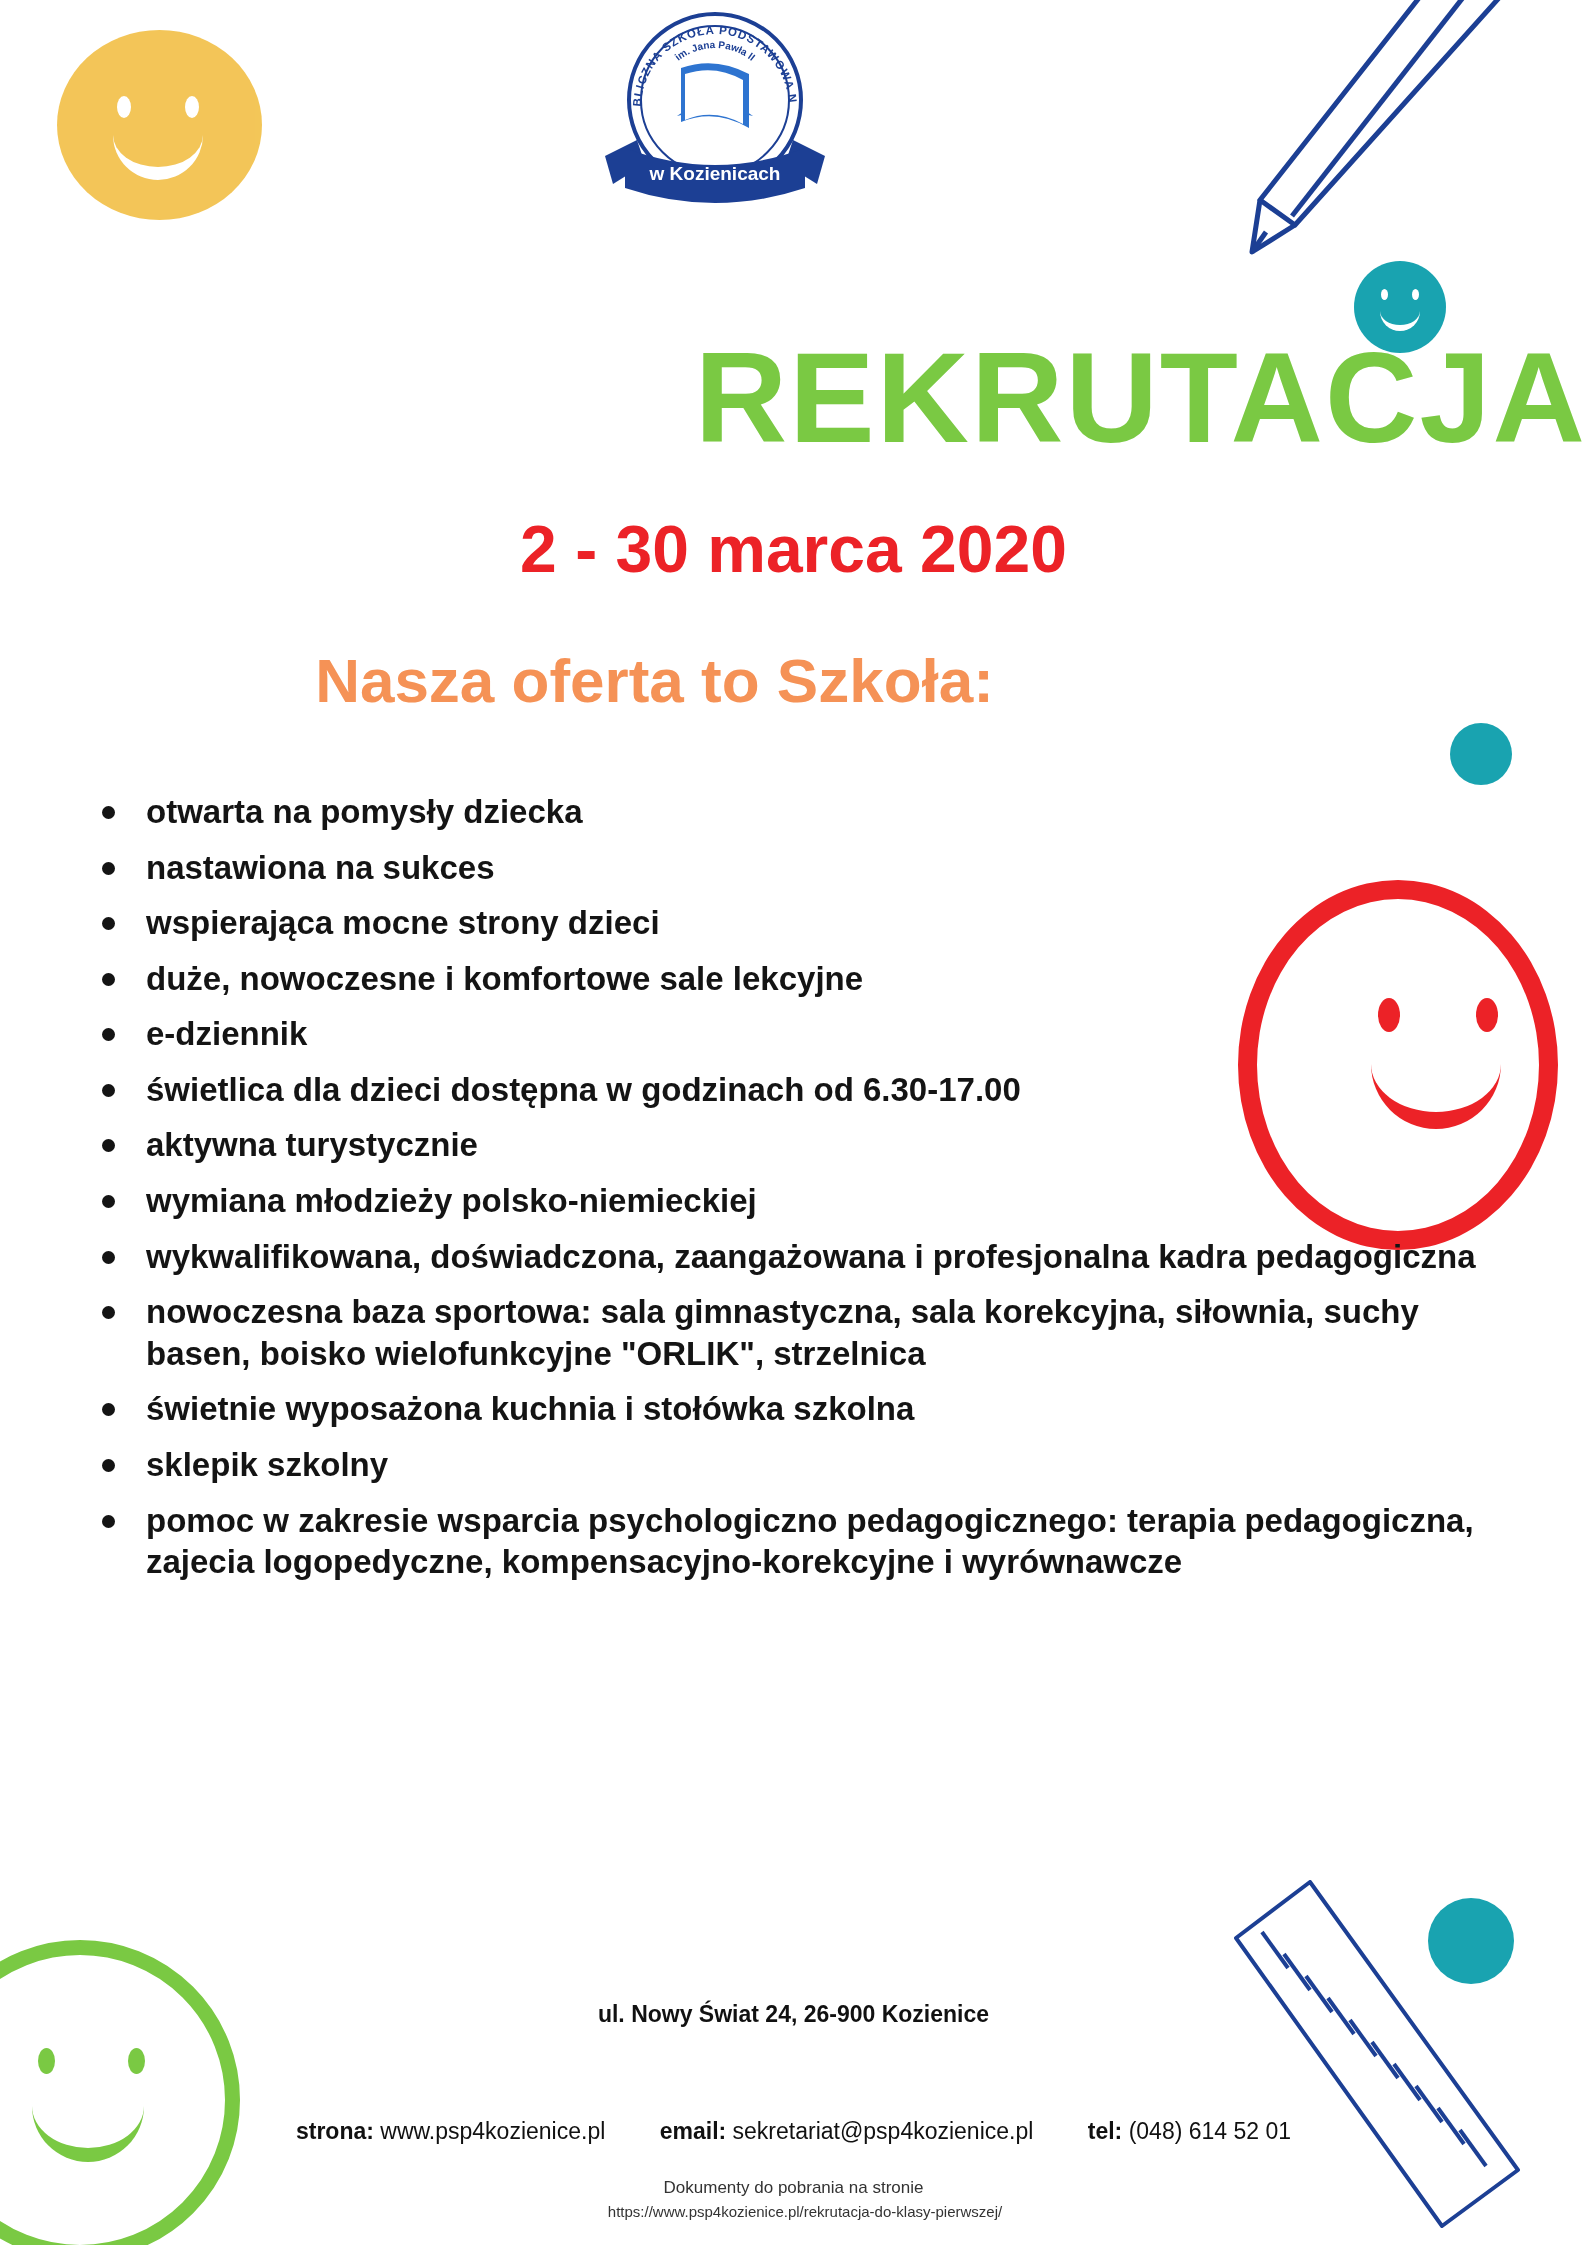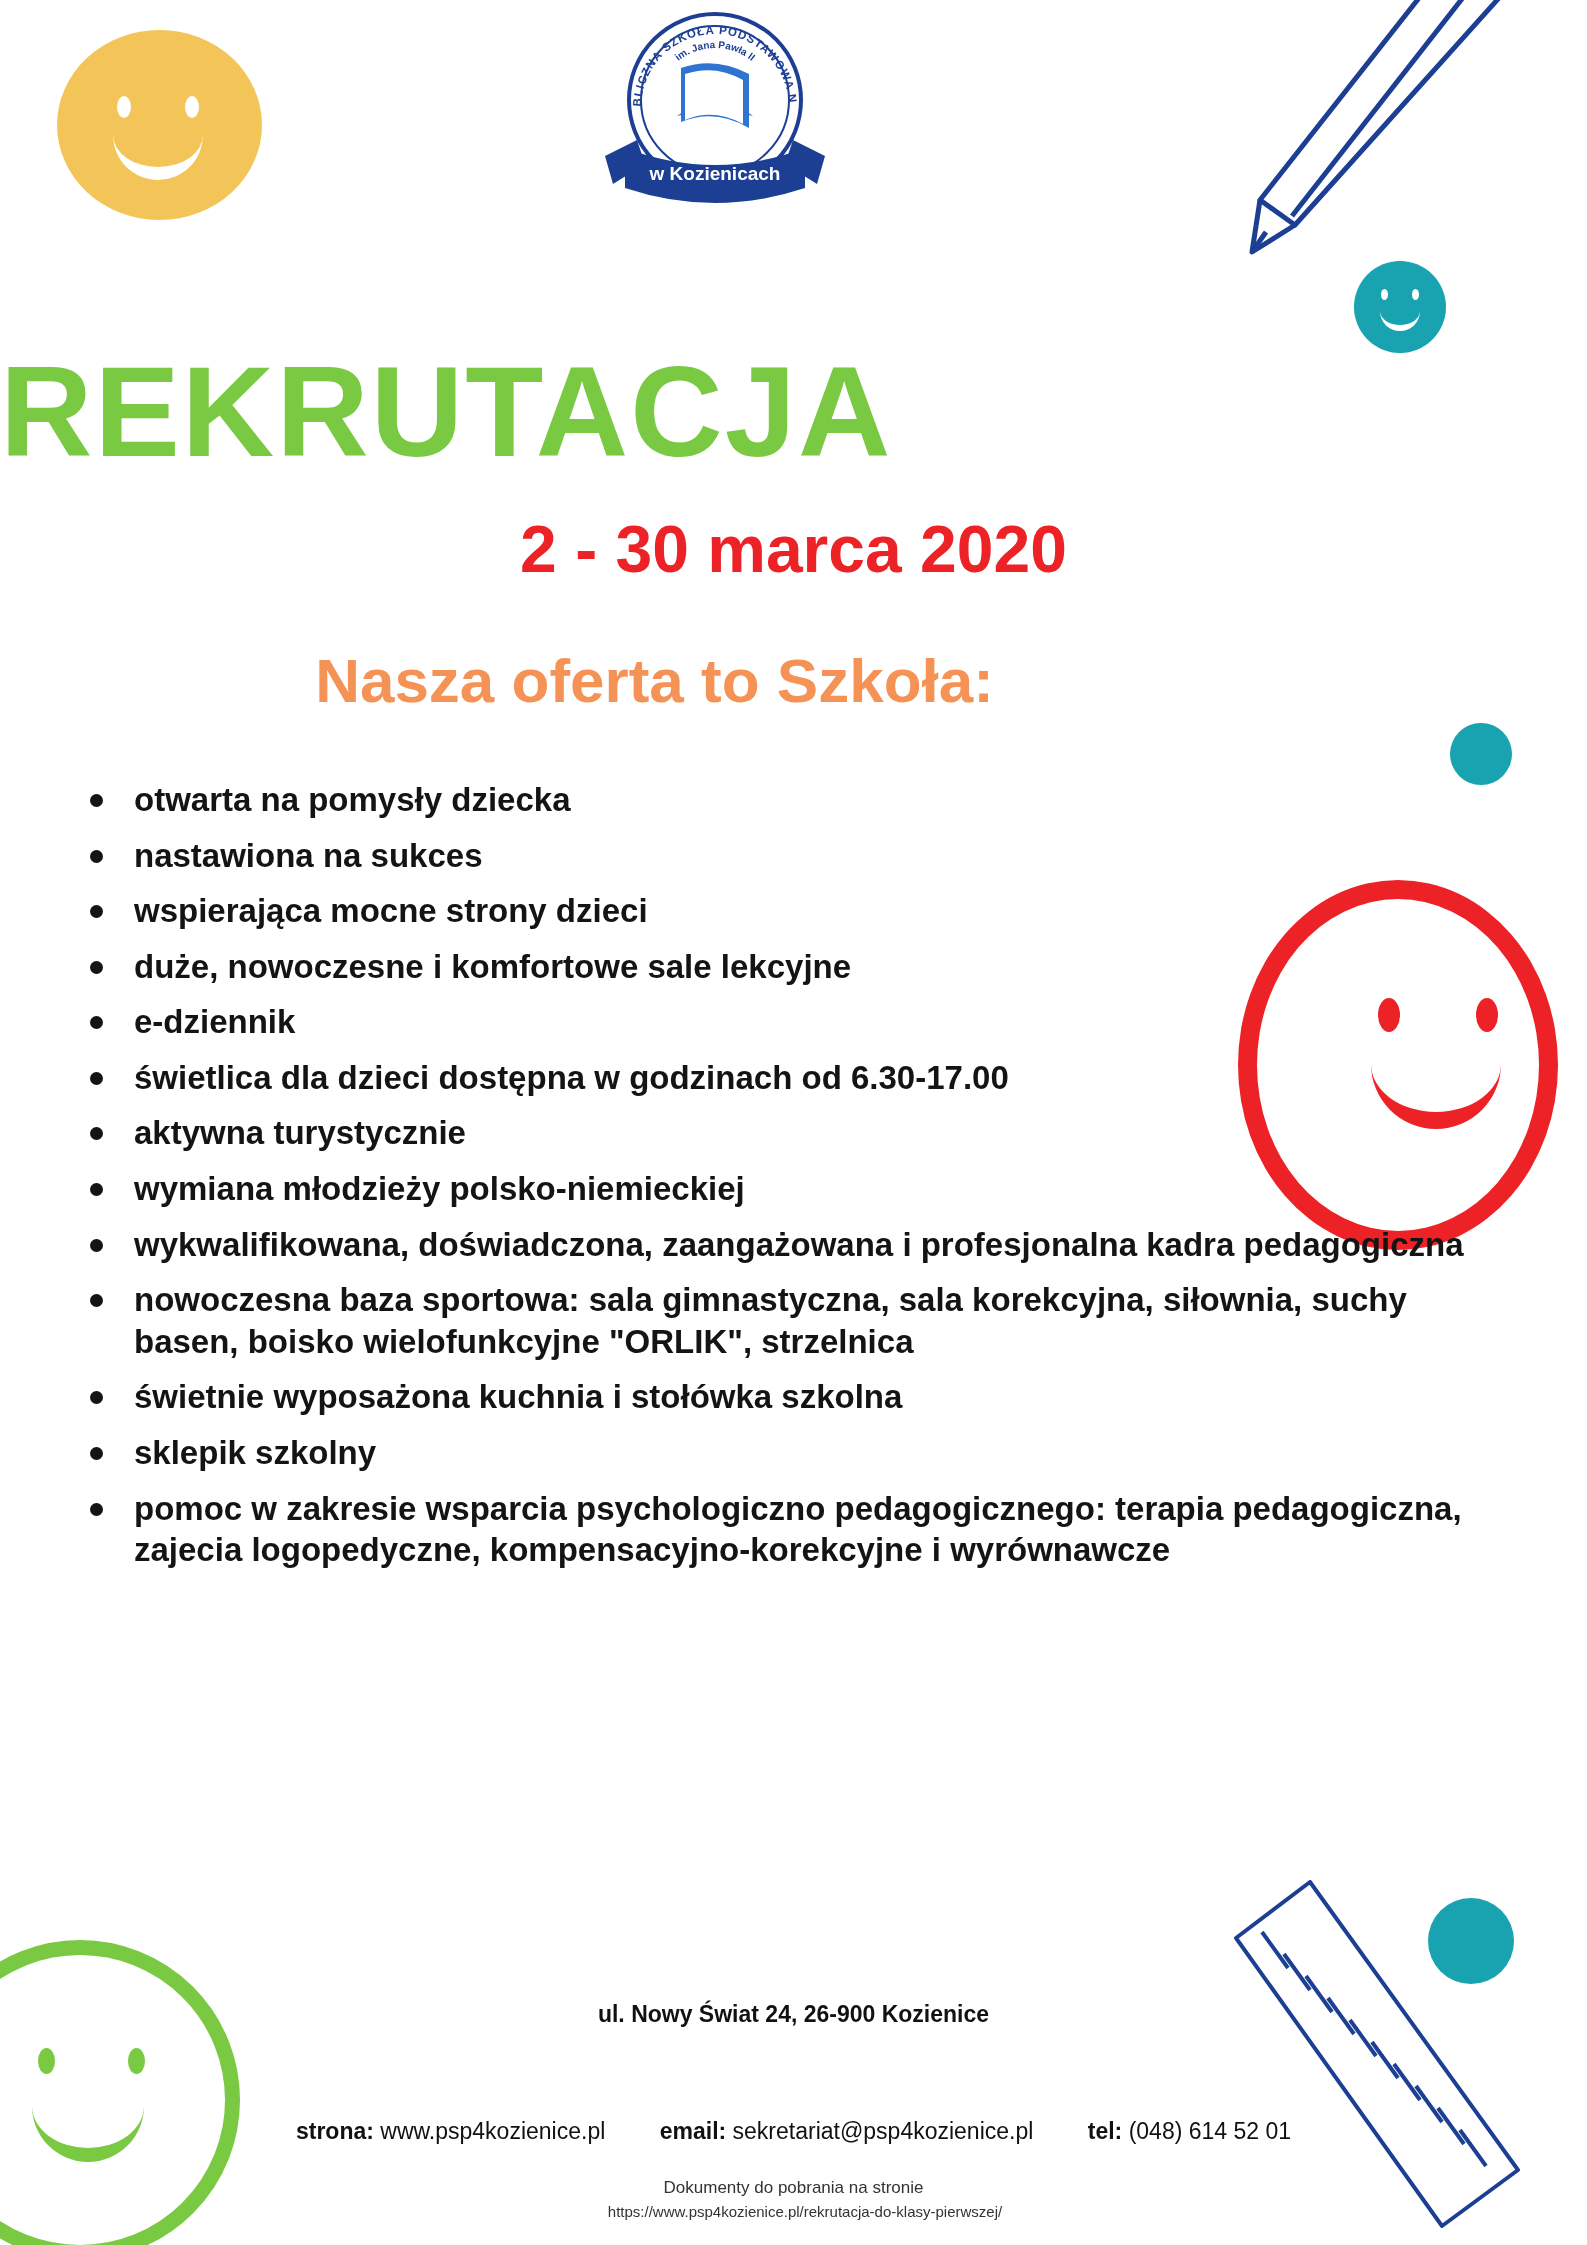--- a/index.html
+++ b/index.html
@@ -151,9 +151,9 @@
   
   .title {
     position: absolute;
-    left: 0; top: 348px;
-    width: 1587px;
-    text-align: left;
+    left: 0; top: 334px;
+    width: 1587px;
+    text-align: right;
     font-size: 128px;
     font-weight: 700;
     letter-spacing: 2px;

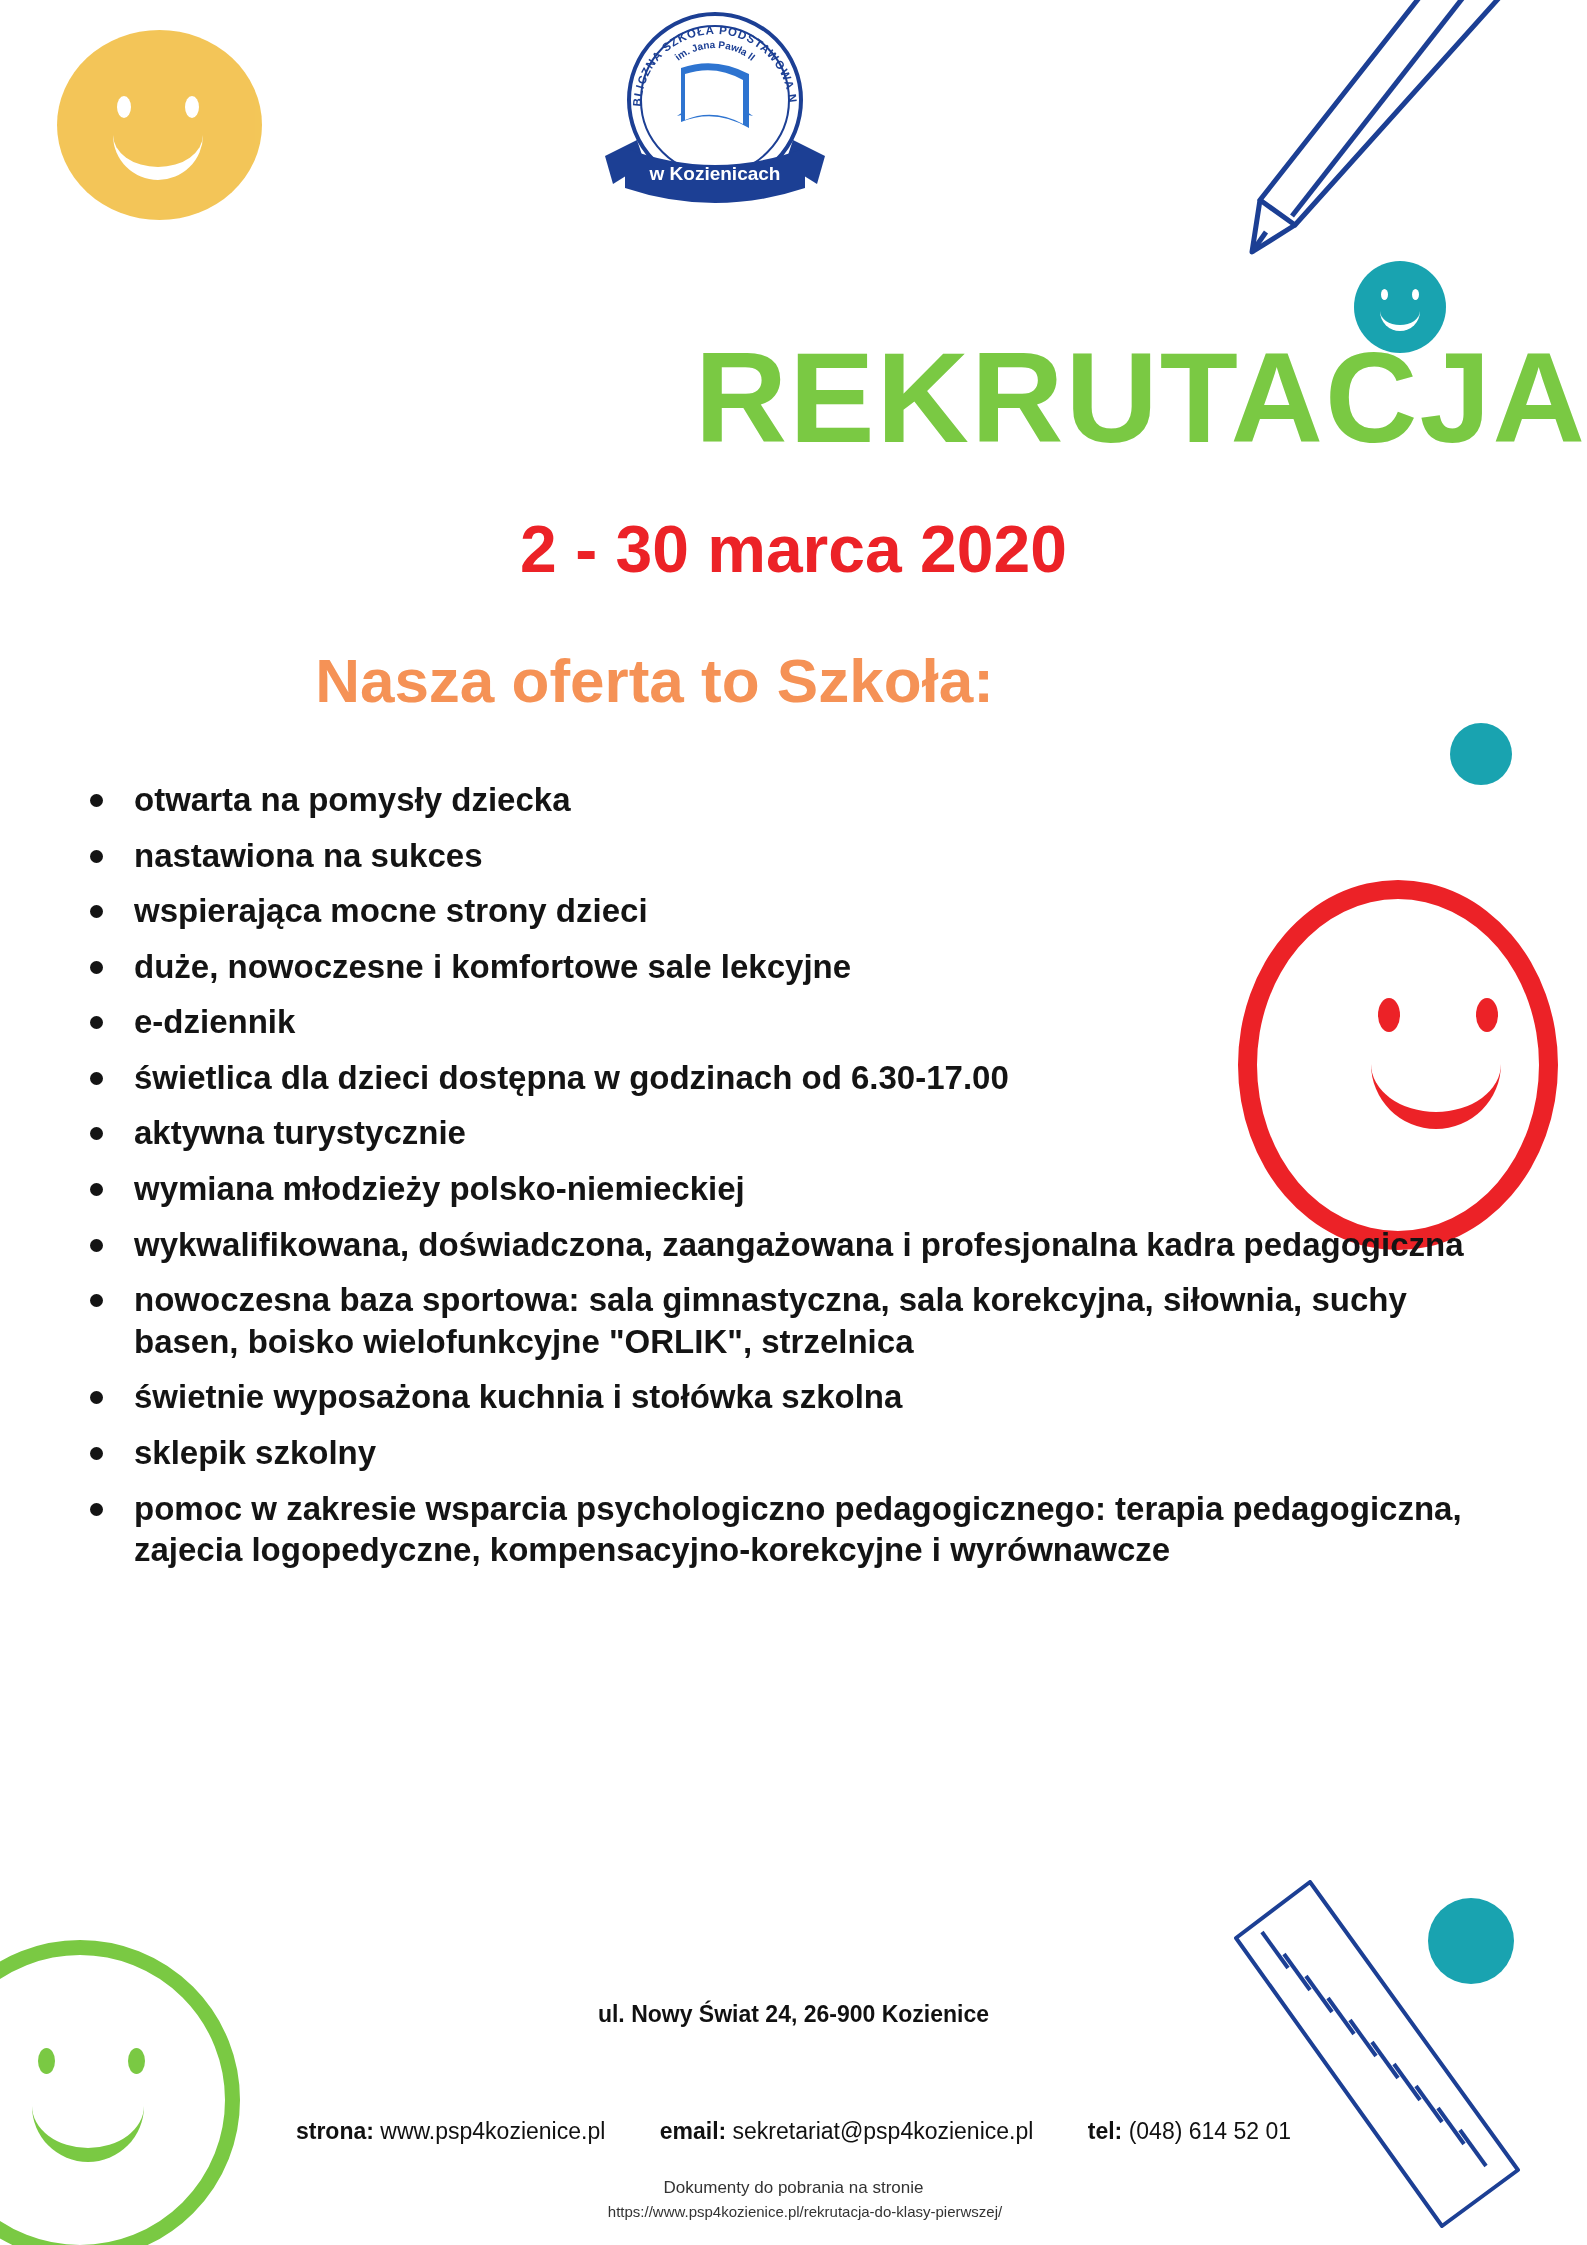--- a/index.html
+++ b/index.html
@@ -186,7 +186,7 @@
     position: absolute;
     left: 18px; top: 775px;
     width: 1400px;
-    margin: 4px;
+    margin: 16px;
     padding: 0 0 0 60px;
     list-style: none;
   }

